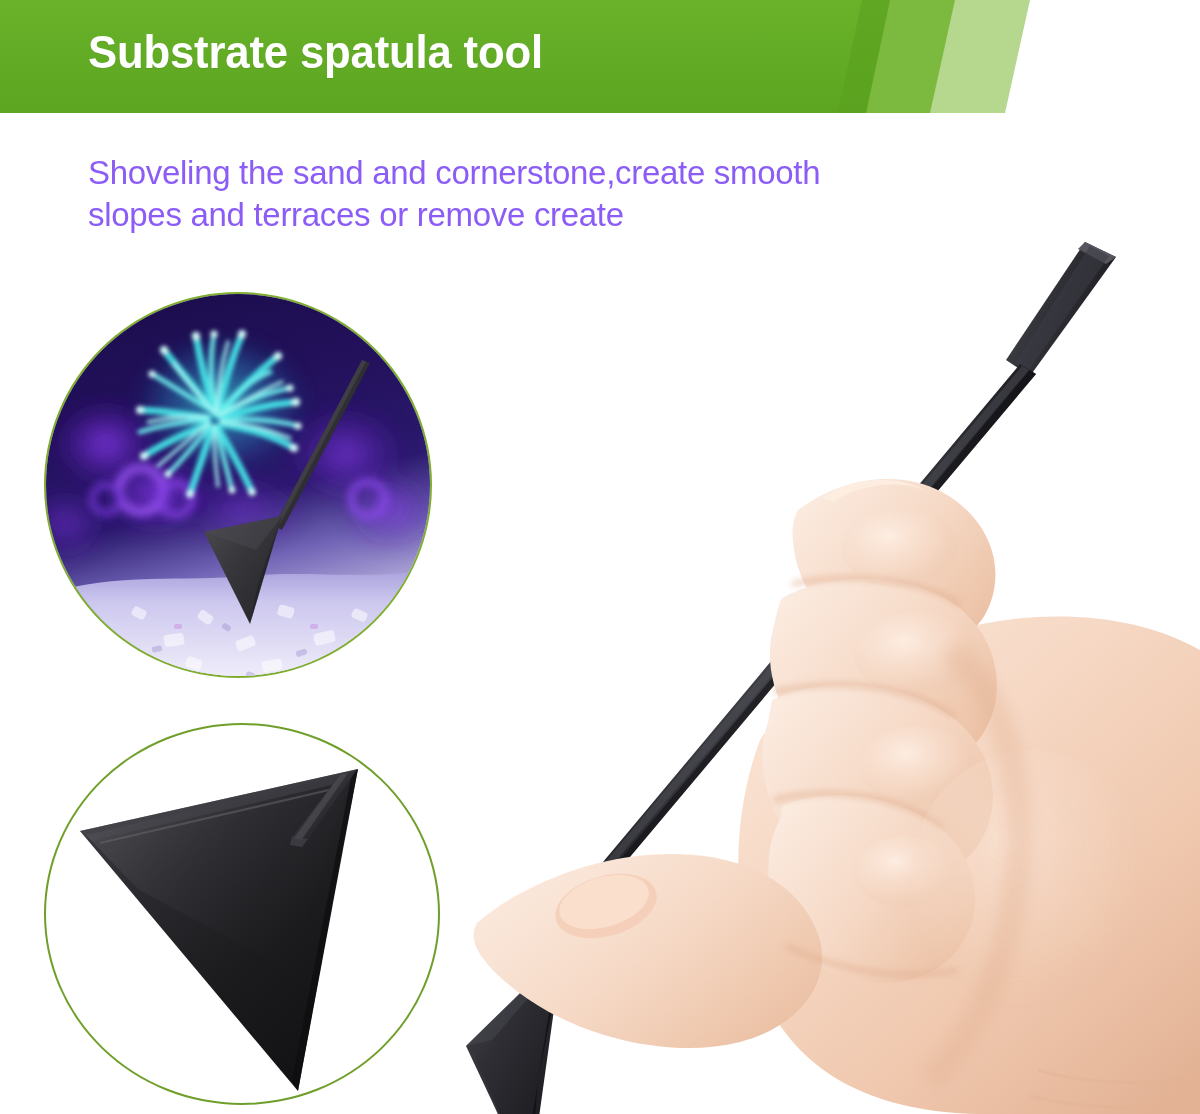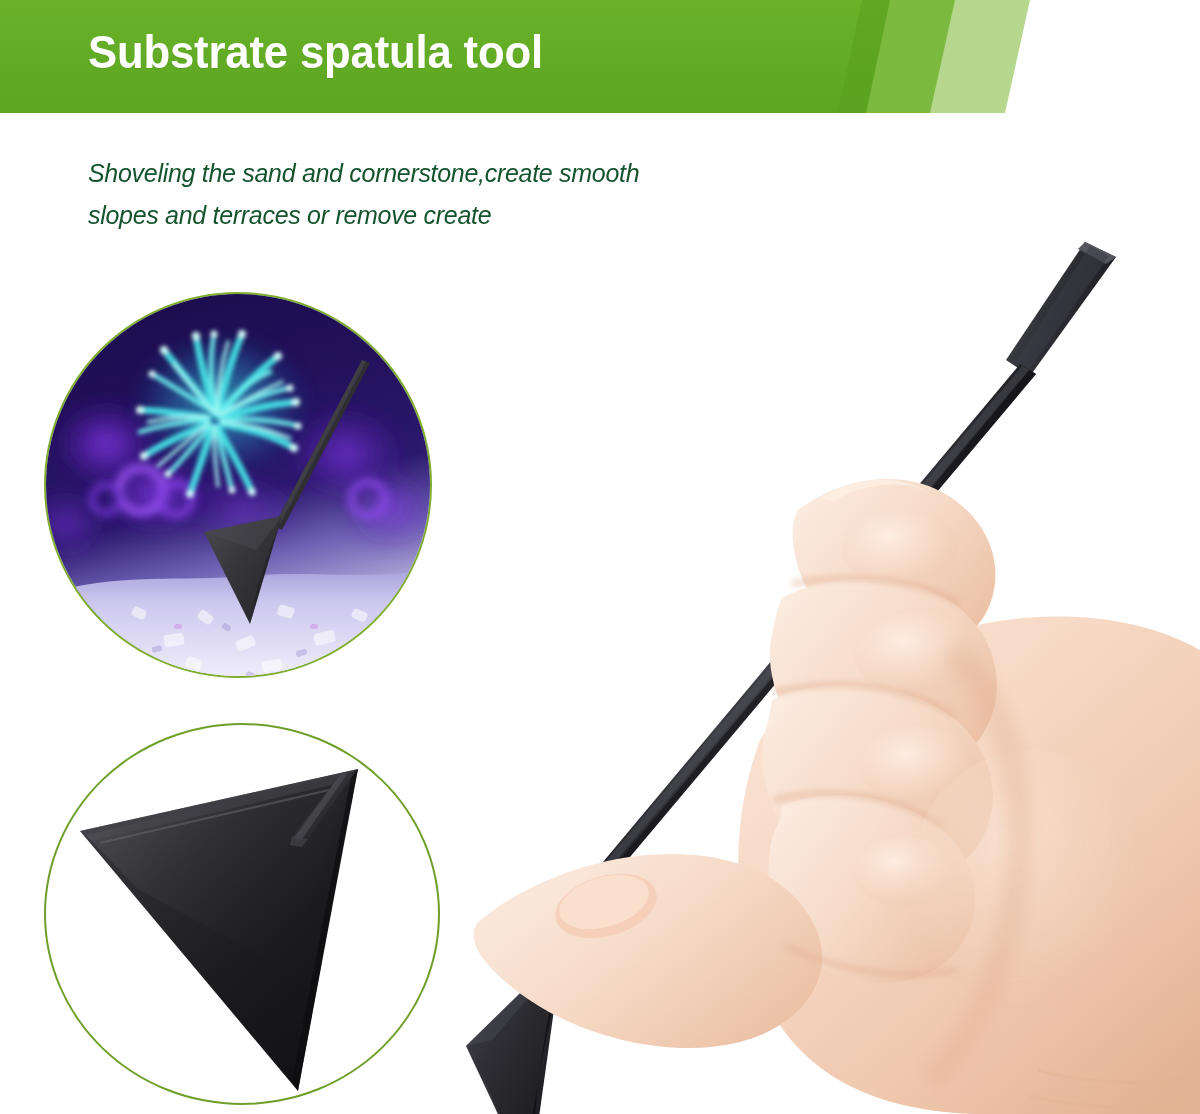--- a/index.html
+++ b/index.html
@@ -30,12 +30,11 @@
   
   .subtitle{
     position:absolute;left:88px;top:152px;width:1060px;
-    color:#14532d;
-    font-size:25px;
+    color:#8b5cf6;
+    font-size:33px;
     line-height:42px;
     font-weight:normal;
     letter-spacing:-0.3px;
-    font-style:italic;
   }
   .subtitle .ln{display:block;}
 

